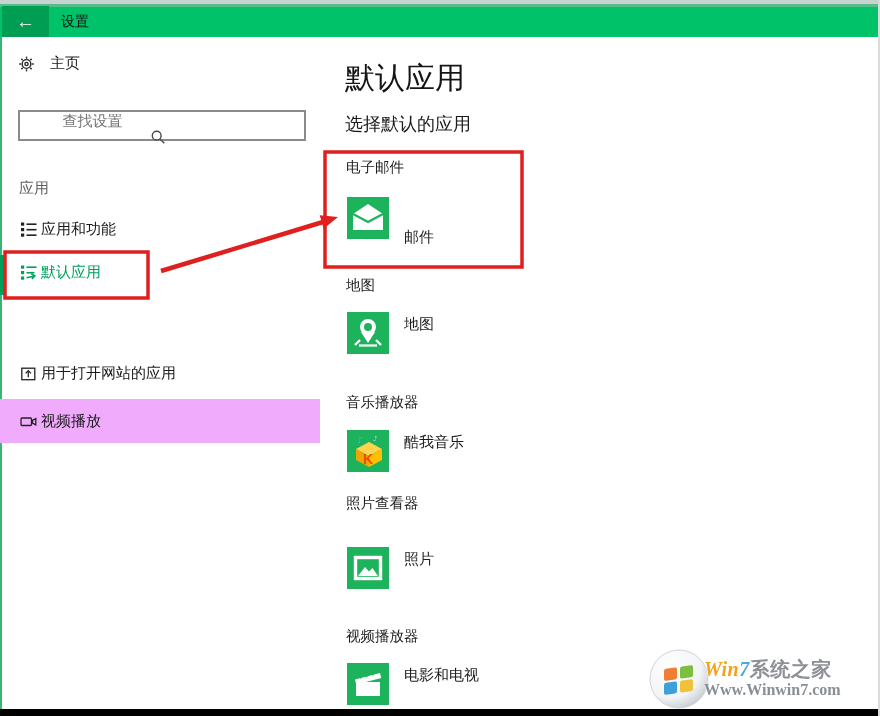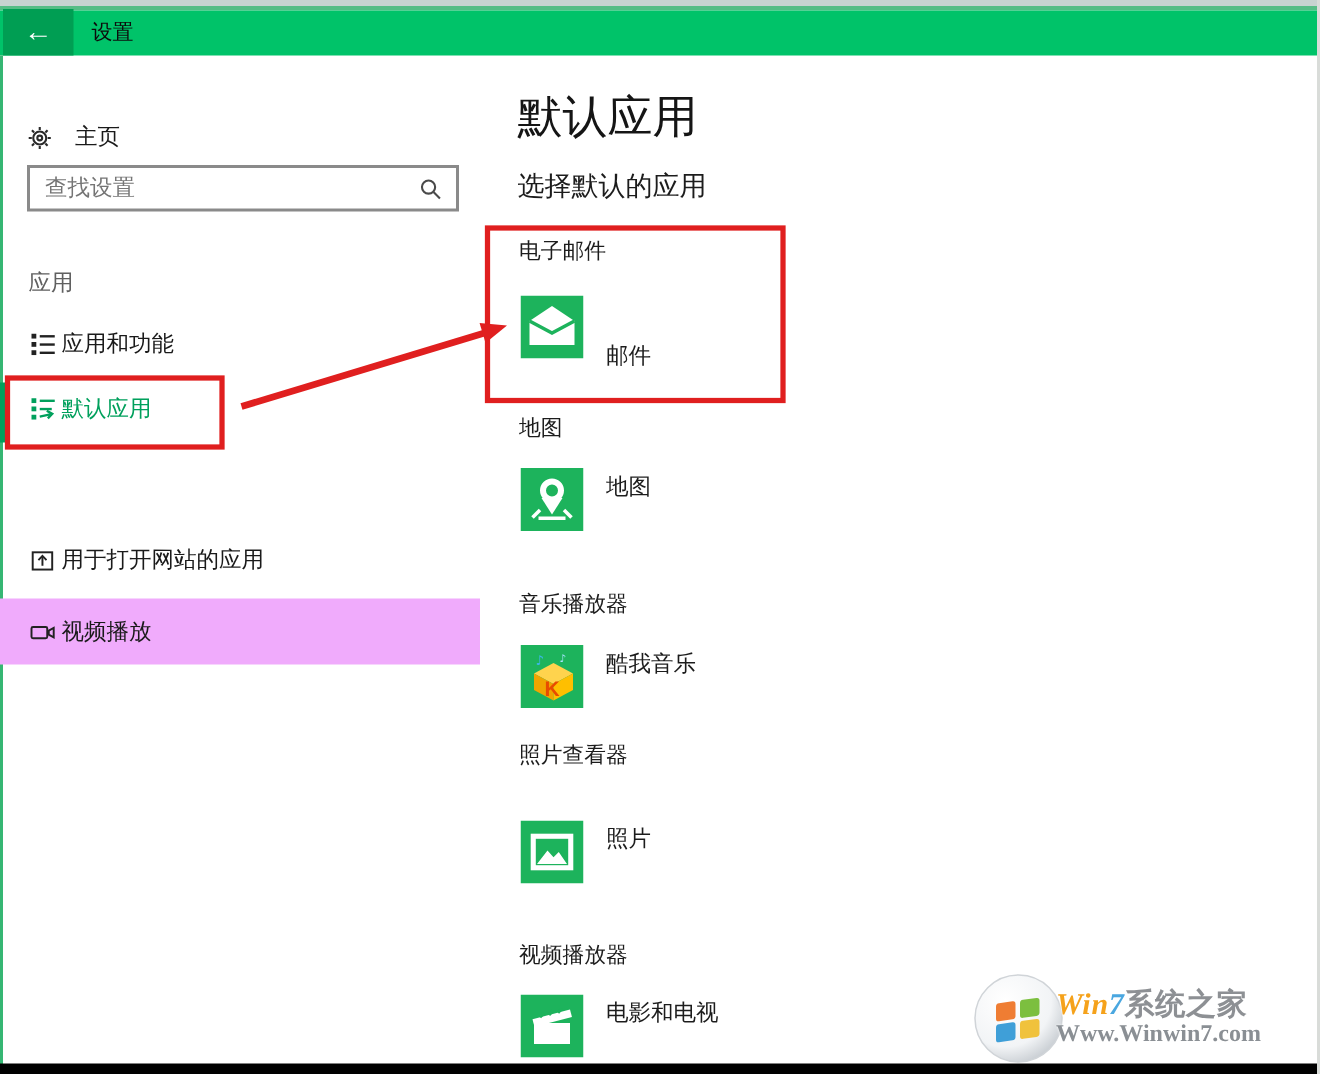--- a/index.html
+++ b/index.html
@@ -25,7 +25,7 @@
   
   .side-row { position:absolute; display:flex; align-items:center; cursor:pointer; }
   .side-row .lbl { font-size:15px; color:#1a1a1a; }
-  .home-row { left:18px; top:72px; height:38px; gap:15px; }
+  .home-row { left:18px; top:44px; height:38px; gap:15px; }
   .search-box {
     position:absolute; left:18px; top:110px; width:288px; height:31px;
     border:2px solid #8a8a8a; background:#fff; display:flex; align-items:center;

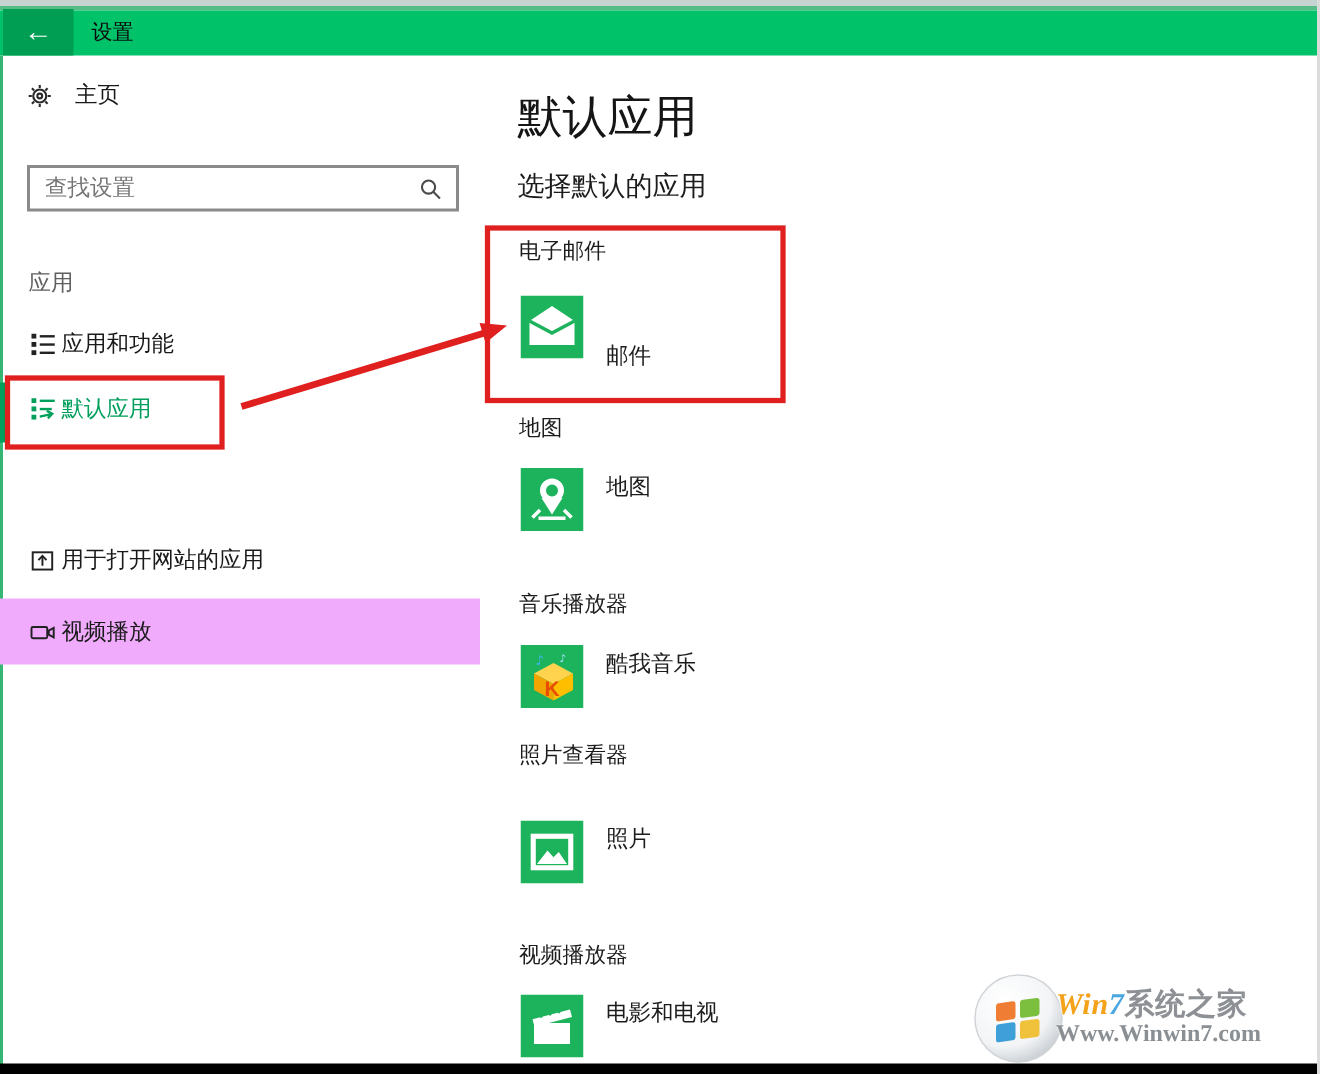--- a/index.html
+++ b/index.html
@@ -28,7 +28,7 @@
   .home-row { left:18px; top:44px; height:38px; gap:15px; }
   .search-box {
     position:absolute; left:18px; top:110px; width:288px; height:31px;
-    border:2px solid #8a8a8a; background:#fff; display:flex; align-items:center;
+    border:2px solid #8a8a8a; background:#fff; display:flex; align-items:center;flex-direction:column;
   }
   .search-box input {
     flex:1; border:none; outline:none; font-size:15px; color:#3a3a3a; padding:0 10px;

